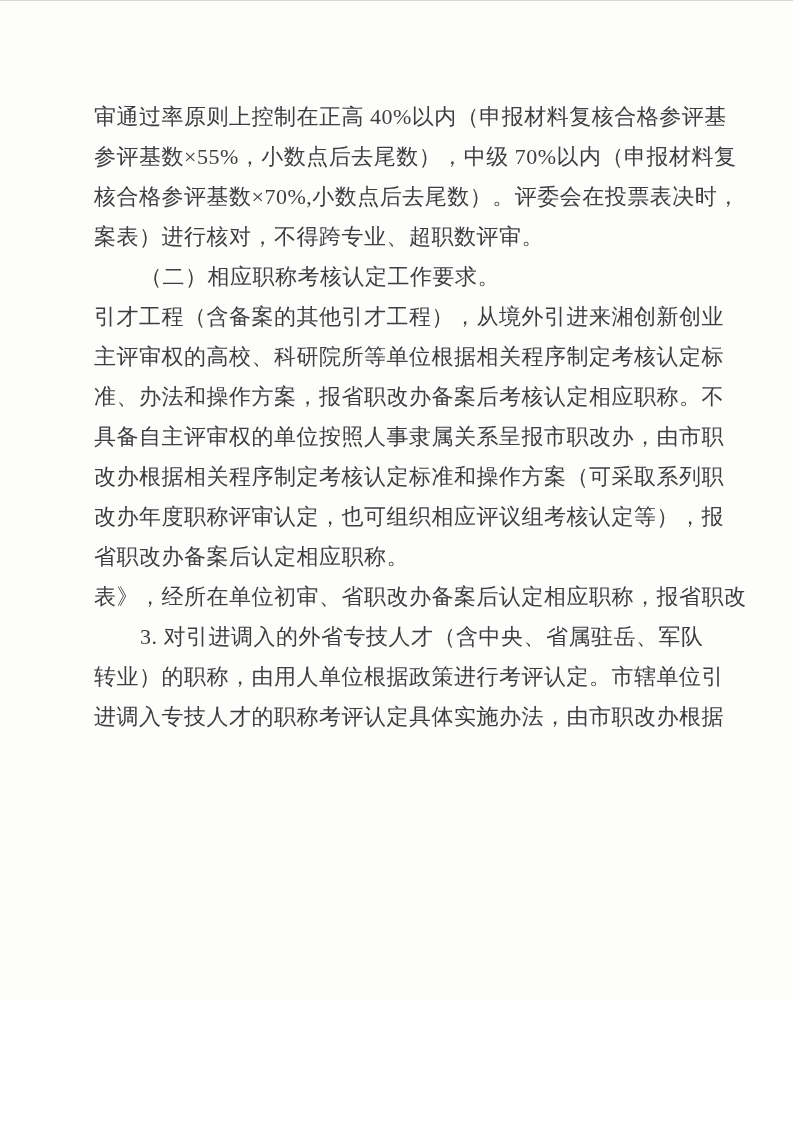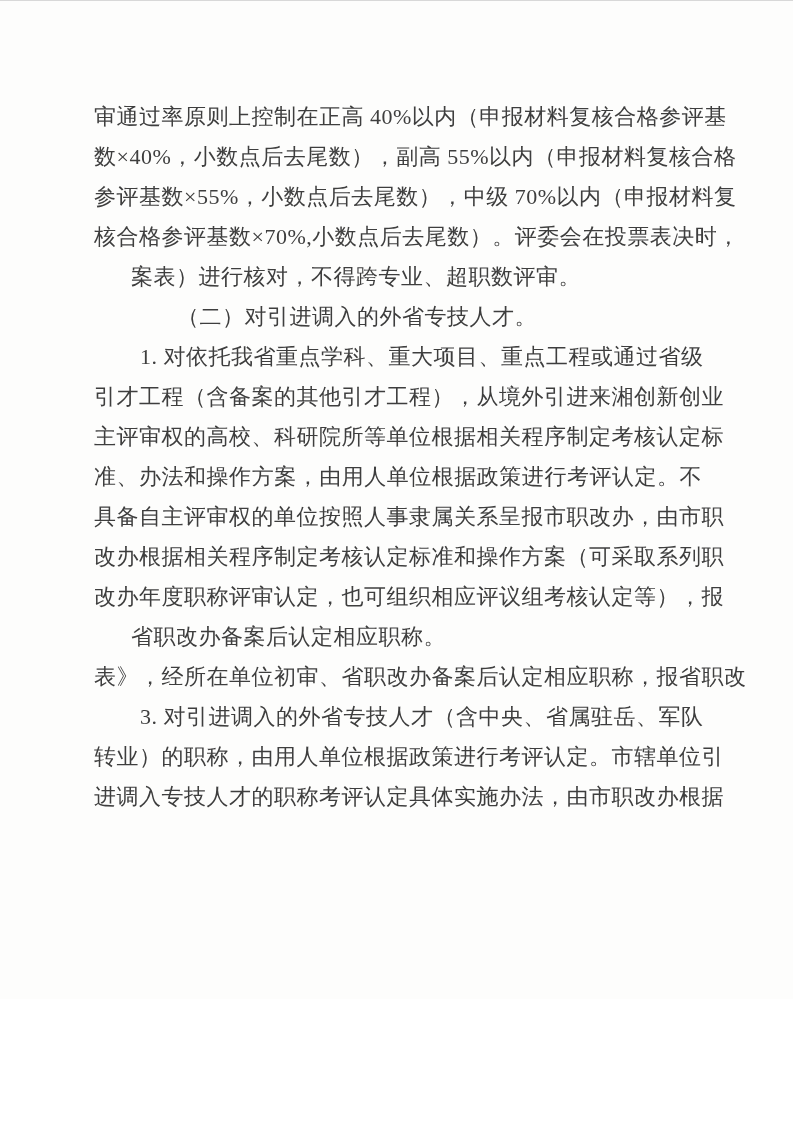--- a/index.html
+++ b/index.html
@@ -69,7 +69,6 @@
 
   <div class="content">
     <div class="line">审通过率原则上控制在正高 40%以内（申报材料复核合格参评基</div>
-    <div class="line">数×40%，小数点后去尾数），副高 55%以内（申报材料复核合格</div>
     <div class="line">参评基数×55%，小数点后去尾数），中级 70%以内（申报材料复</div>
     <div class="line">核合格参评基数×70%,小数点后去尾数）。评委会在投票表决时，</div>
     <div class="line l">案表）进行核对，不得跨专业、超职数评审。</div>

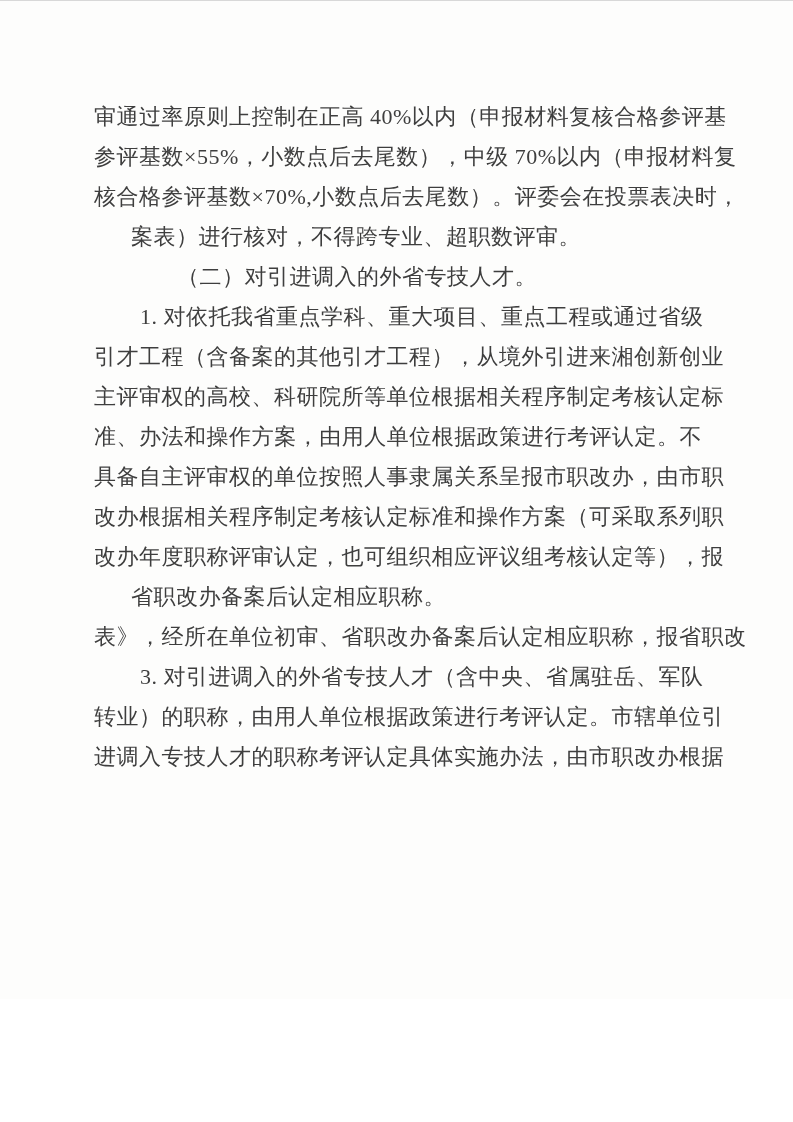--- a/index.html
+++ b/index.html
@@ -45,7 +45,6 @@
   .line.l {
     text-align: center;
     text-align-last: left;
-    margin-left: 37px;
   }
   .line.indent {
     padding-left: 46px;

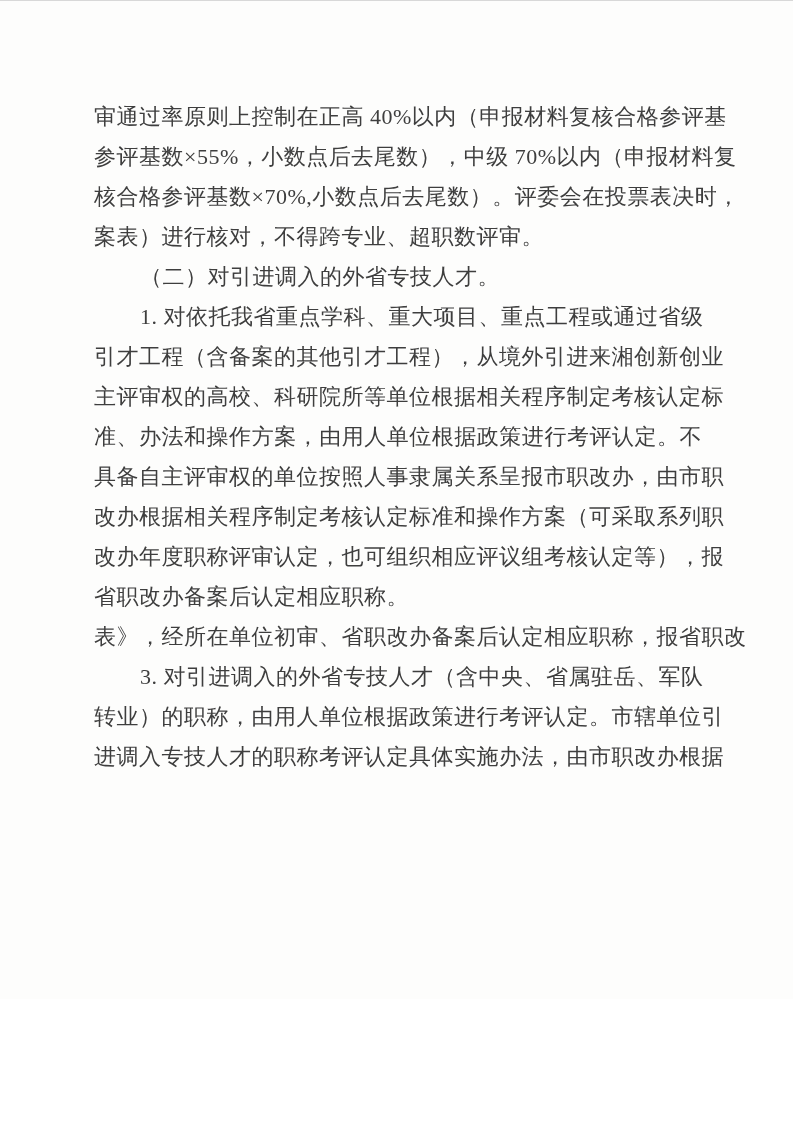--- a/index.html
+++ b/index.html
@@ -71,7 +71,7 @@
     <div class="line">参评基数×55%，小数点后去尾数），中级 70%以内（申报材料复</div>
     <div class="line">核合格参评基数×70%,小数点后去尾数）。评委会在投票表决时，</div>
     <div class="line l">案表）进行核对，不得跨专业、超职数评审。</div>
-    <div class="line l indent">（二）对引进调入的外省专技人才。</div>
+    <div class="line l indent">（二）相应职称考核认定工作要求。</div>
     <div class="line indent">1. 对依托我省重点学科、重大项目、重点工程或通过省级</div>
     <div class="line">引才工程（含备案的其他引才工程），从境外引进来湘创新创业</div>
     <div class="line">主评审权的高校、科研院所等单位根据相关程序制定考核认定标</div>

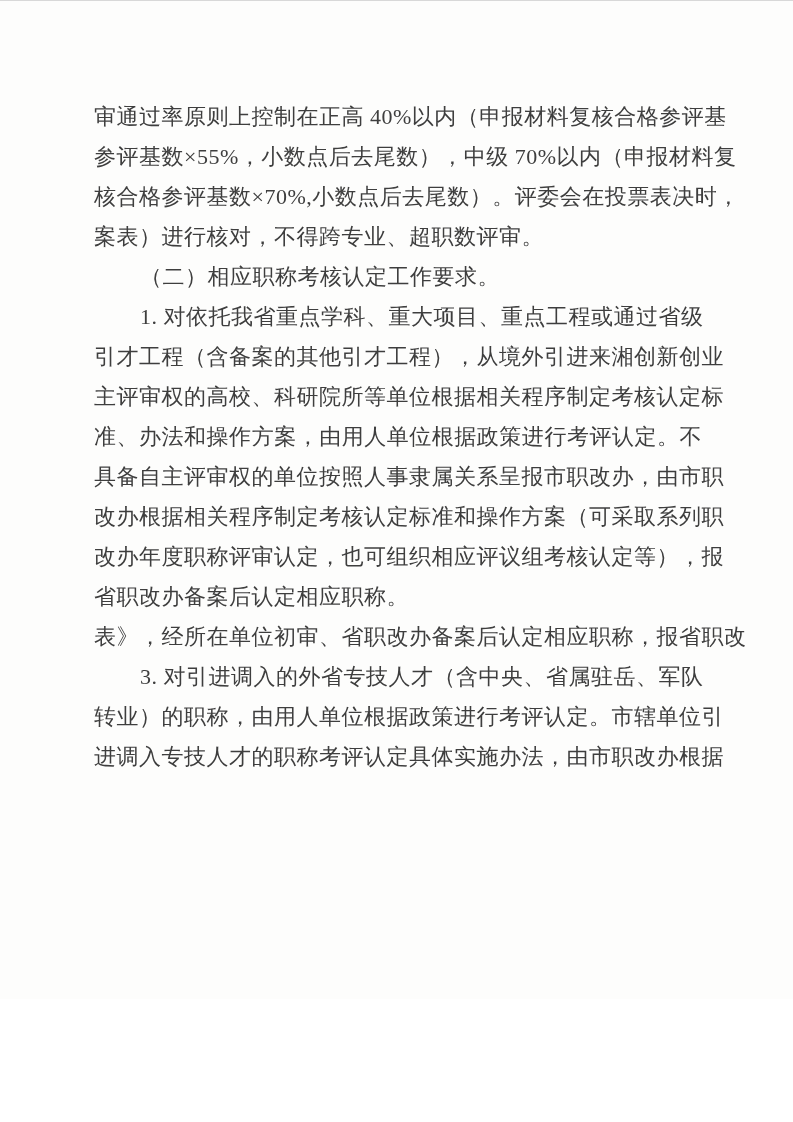--- a/index.html
+++ b/index.html
@@ -72,7 +72,6 @@
     <div class="line">核合格参评基数×70%,小数点后去尾数）。评委会在投票表决时，</div>
     <div class="line l">案表）进行核对，不得跨专业、超职数评审。</div>
     <div class="line l indent">（二）相应职称考核认定工作要求。</div>
-    <div class="line indent">1. 对依托我省重点学科、重大项目、重点工程或通过省级</div>
     <div class="line">引才工程（含备案的其他引才工程），从境外引进来湘创新创业</div>
     <div class="line">主评审权的高校、科研院所等单位根据相关程序制定考核认定标</div>
     <div class="line">准、办法和操作方案，由用人单位根据政策进行考评认定。不</div>

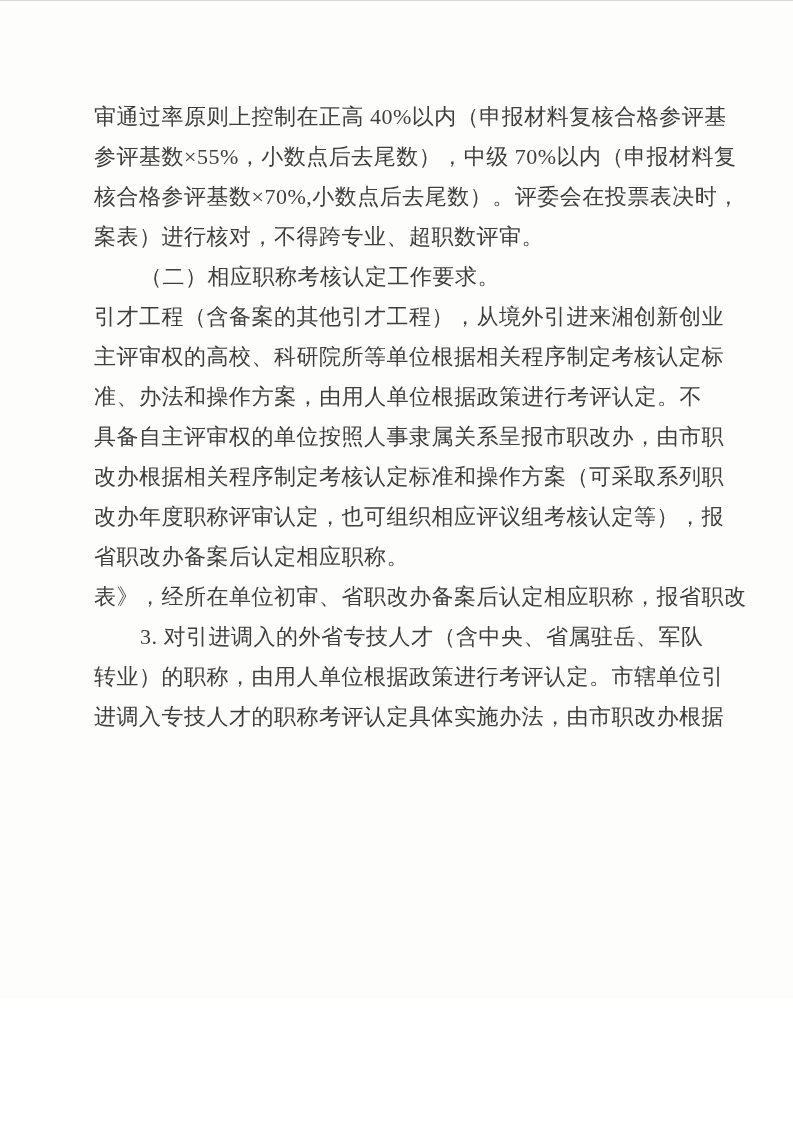--- a/index.html
+++ b/index.html
@@ -74,7 +74,7 @@
     <div class="line l indent">（二）相应职称考核认定工作要求。</div>
     <div class="line">引才工程（含备案的其他引才工程），从境外引进来湘创新创业</div>
     <div class="line">主评审权的高校、科研院所等单位根据相关程序制定考核认定标</div>
-    <div class="line">准、办法和操作方案，由用人单位根据政策进行考评认定。不</div>
+    <div class="line">准、办法和操作方案，报省职改办备案后考核认定相应职称。不</div>
     <div class="line">具备自主评审权的单位按照人事隶属关系呈报市职改办，由市职</div>
     <div class="line">改办根据相关程序制定考核认定标准和操作方案（可采取系列职</div>
     <div class="line">改办年度职称评审认定，也可组织相应评议组考核认定等），报</div>

